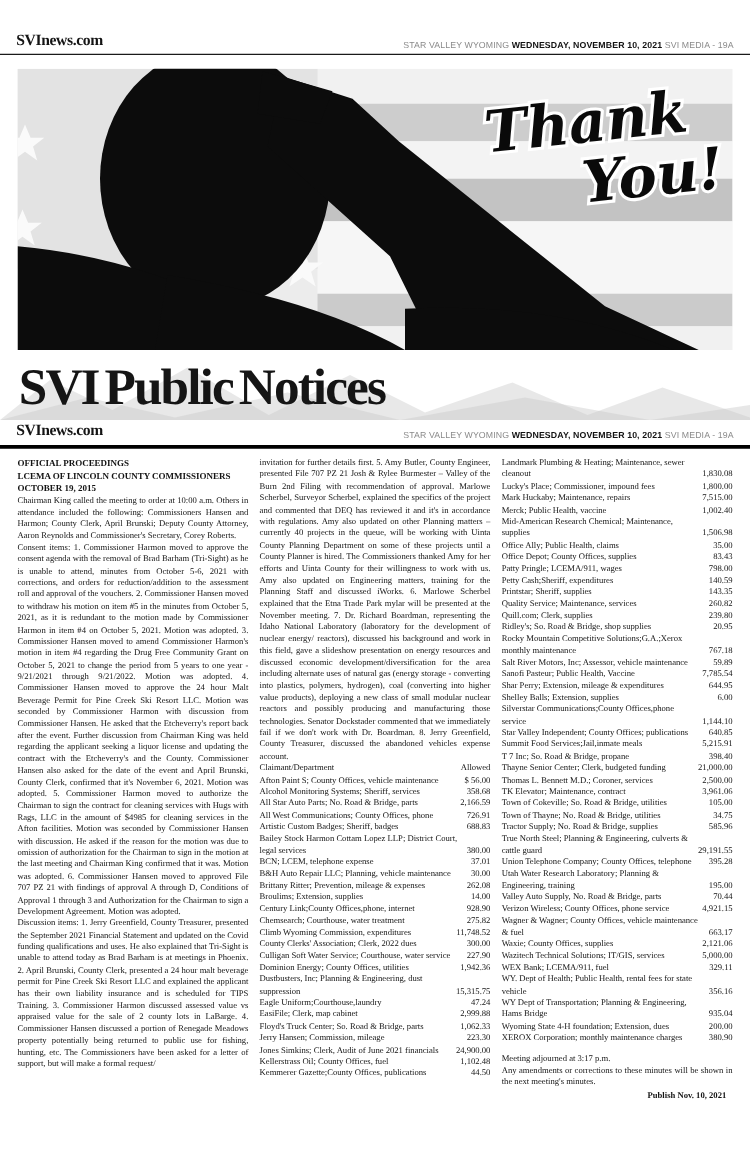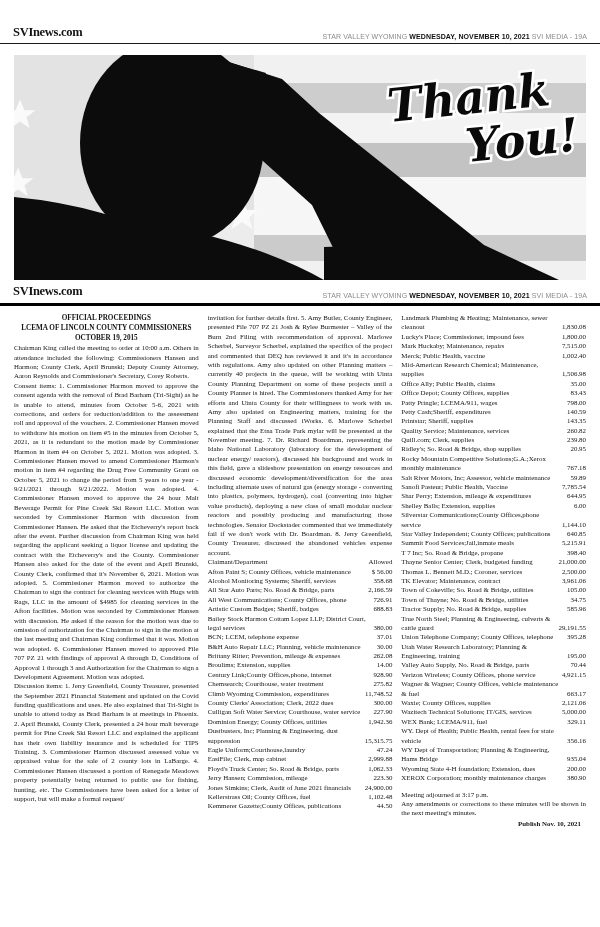--- a/index.html
+++ b/index.html
@@ -76,6 +76,13 @@
     </svg>
   </div>
 
+  <div class="titleblock">
+    <svg class="mountains" viewBox="0 0 600 52" preserveAspectRatio="none">
+      <polygon points="0,52 40,20 90,44 150,10 215,48 280,16 340,46 410,22 470,48 530,26 600,50 600,52" fill="#d6d6d6" opacity="0.55"></polygon>
+      <polygon points="0,52 70,34 140,50 230,30 320,52 420,34 520,52 600,40 600,52" fill="#c9c9c9" opacity="0.45"></polygon>
+    </svg>
+    <h1 class="pagetitle">SVI Public Notices</h1>
+  </div>
 
   <div class="bar midbar">
     <span class="site">SVInews.com</span>

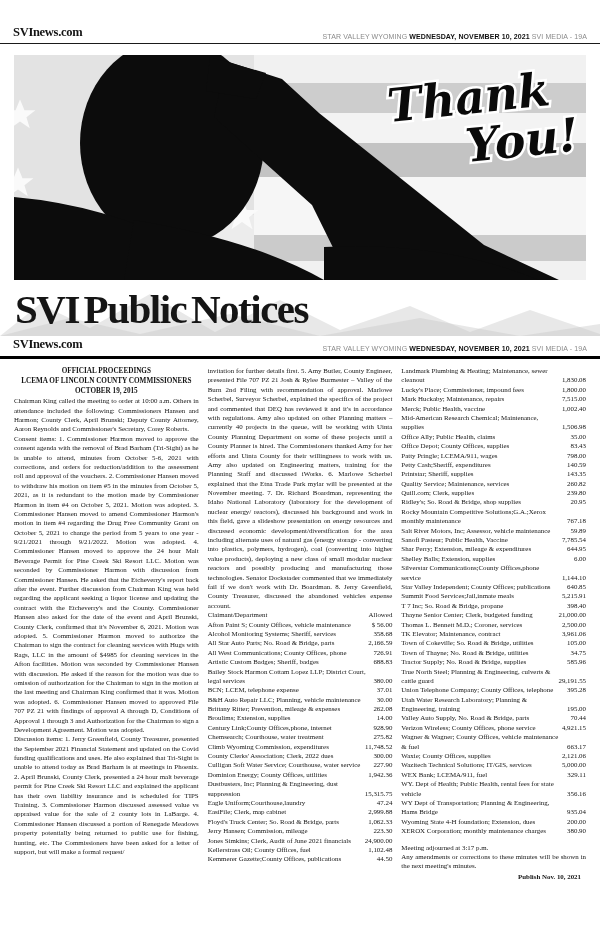--- a/index.html
+++ b/index.html
@@ -20,7 +20,7 @@
   .cols{display:flex;gap:9px;padding:7px 14px 0;height:566px;overflow:hidden;}
   .col{flex:1;min-width:0;font-size:6.9px;line-height:1.36;text-align:justify;}
   .col p{margin:0;}
-  .nh{text-align:center;font-weight:bold;font-size:7.2px;line-height:1.4;}
+  .nh{font-weight:bold;font-size:7.2px;line-height:1.4;}
   .claims{margin:0;}
   .claim{display:flex;align-items:flex-end;}
   .claim .cn{flex:1;text-align:left;}

